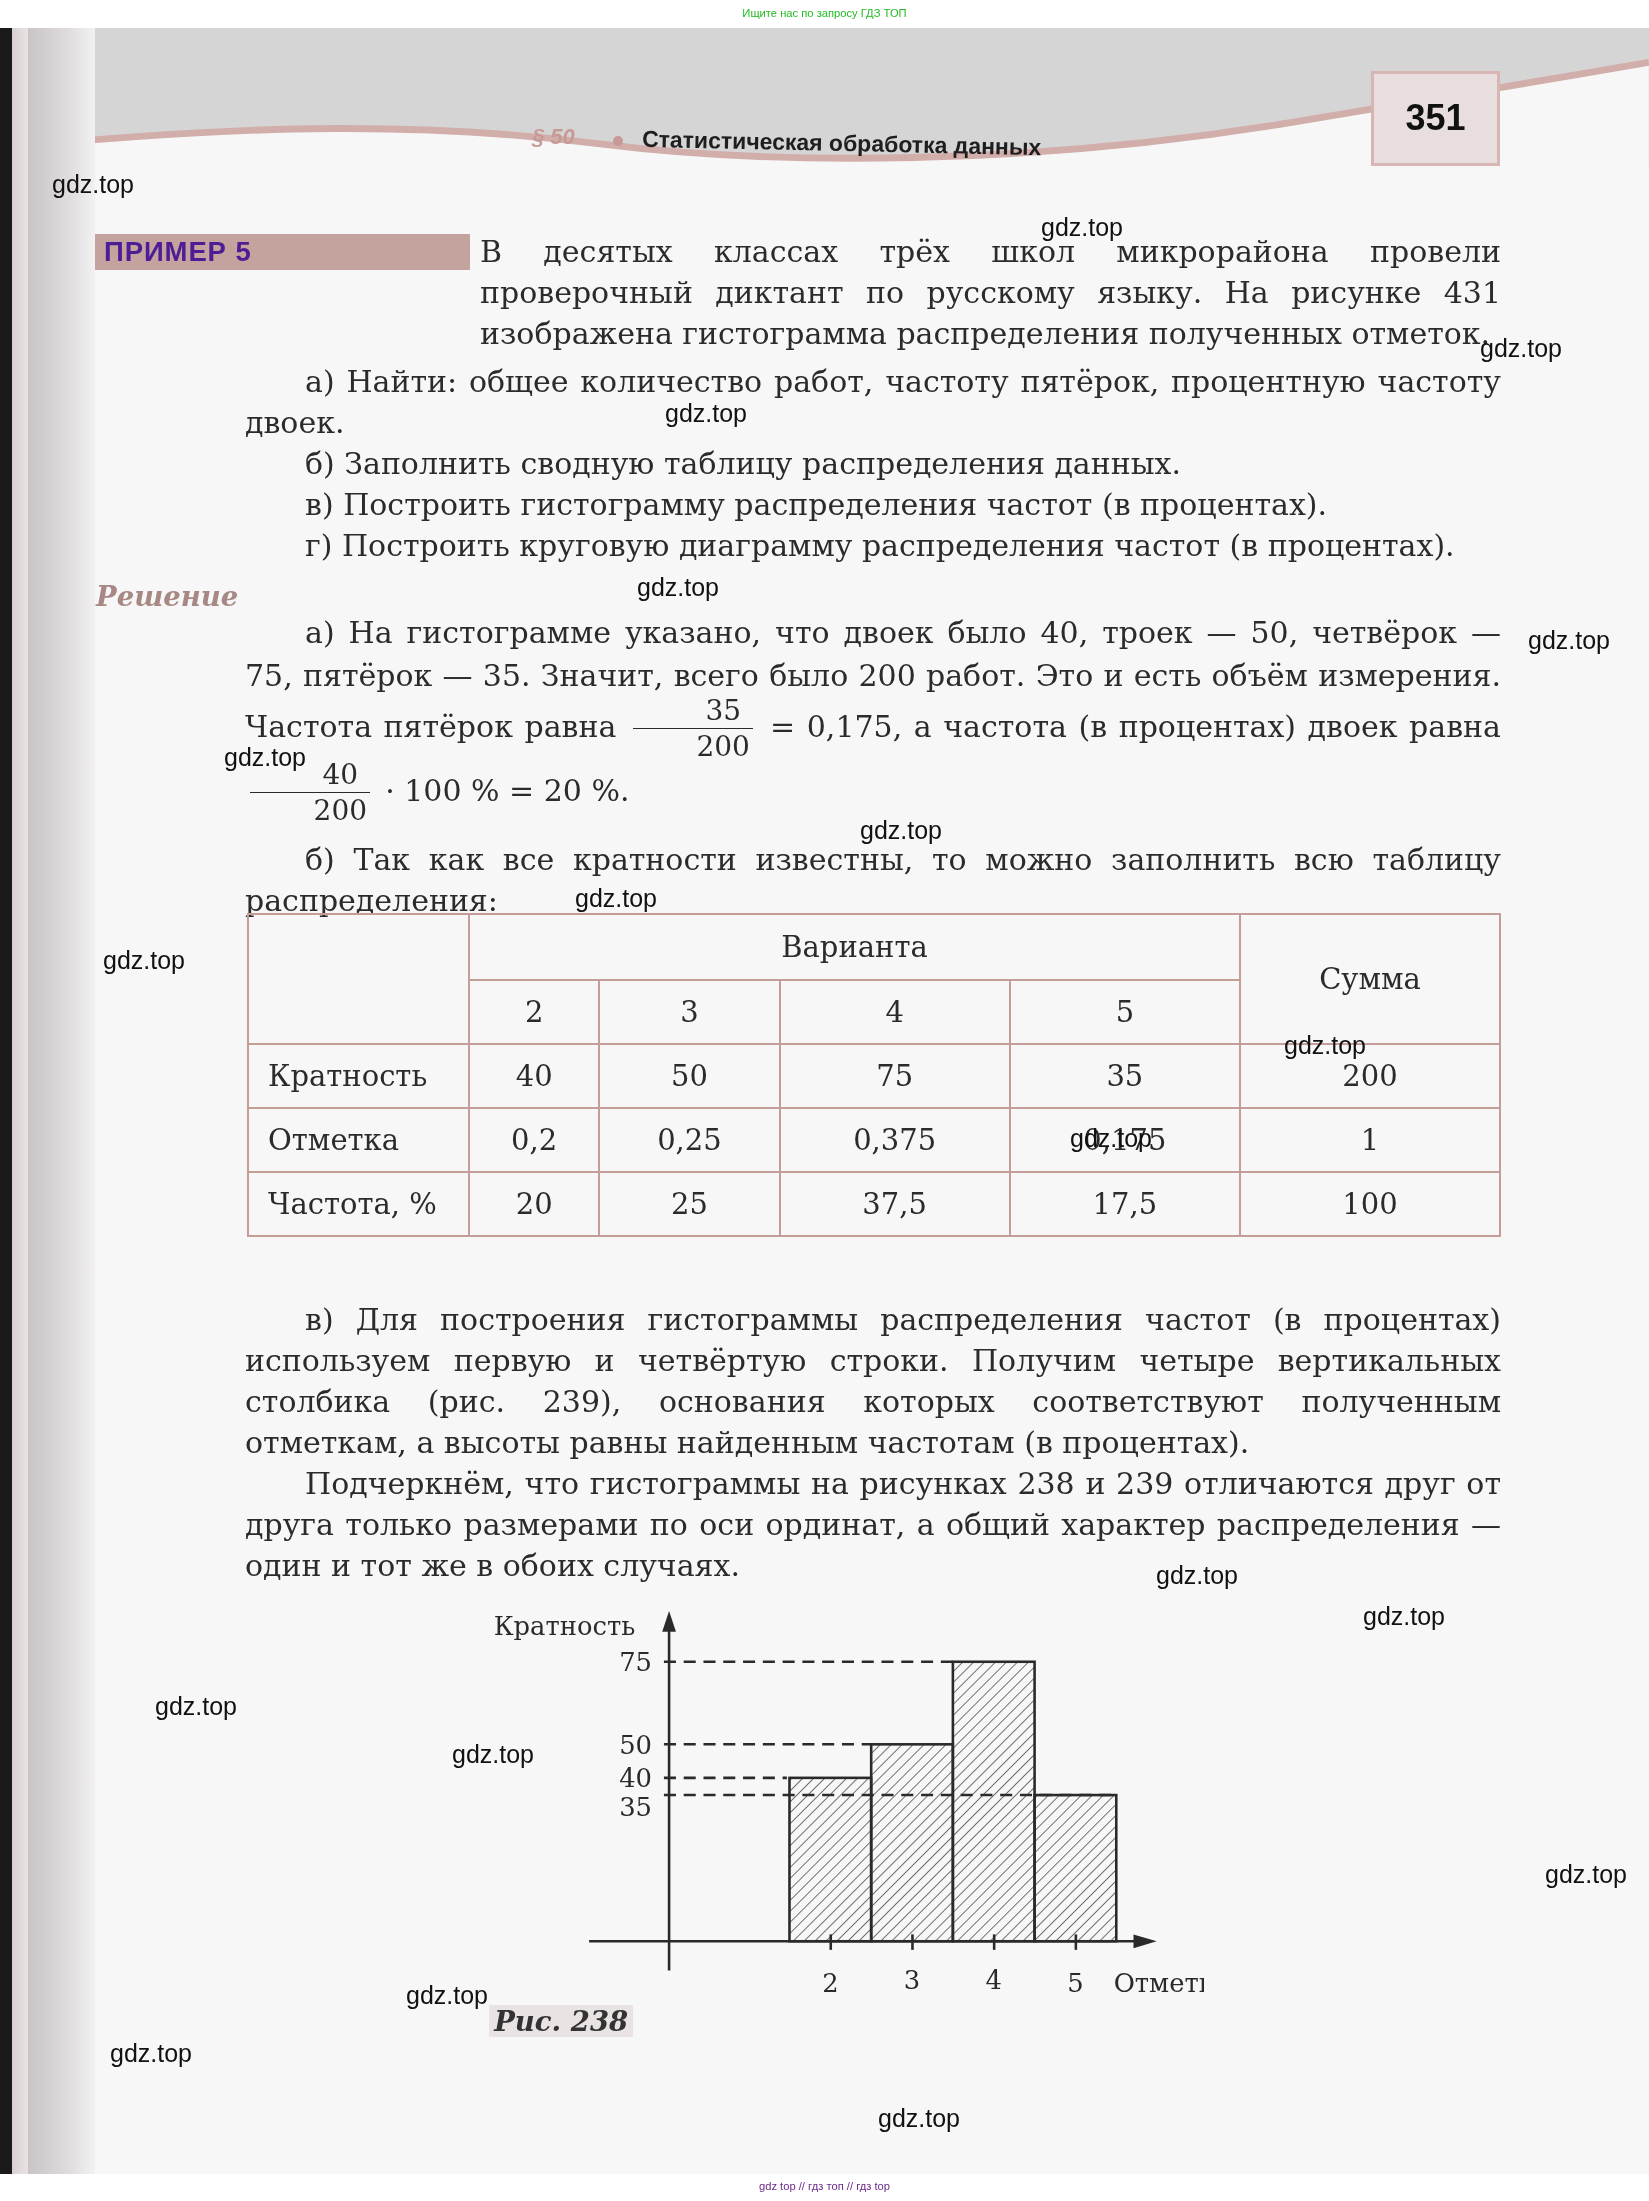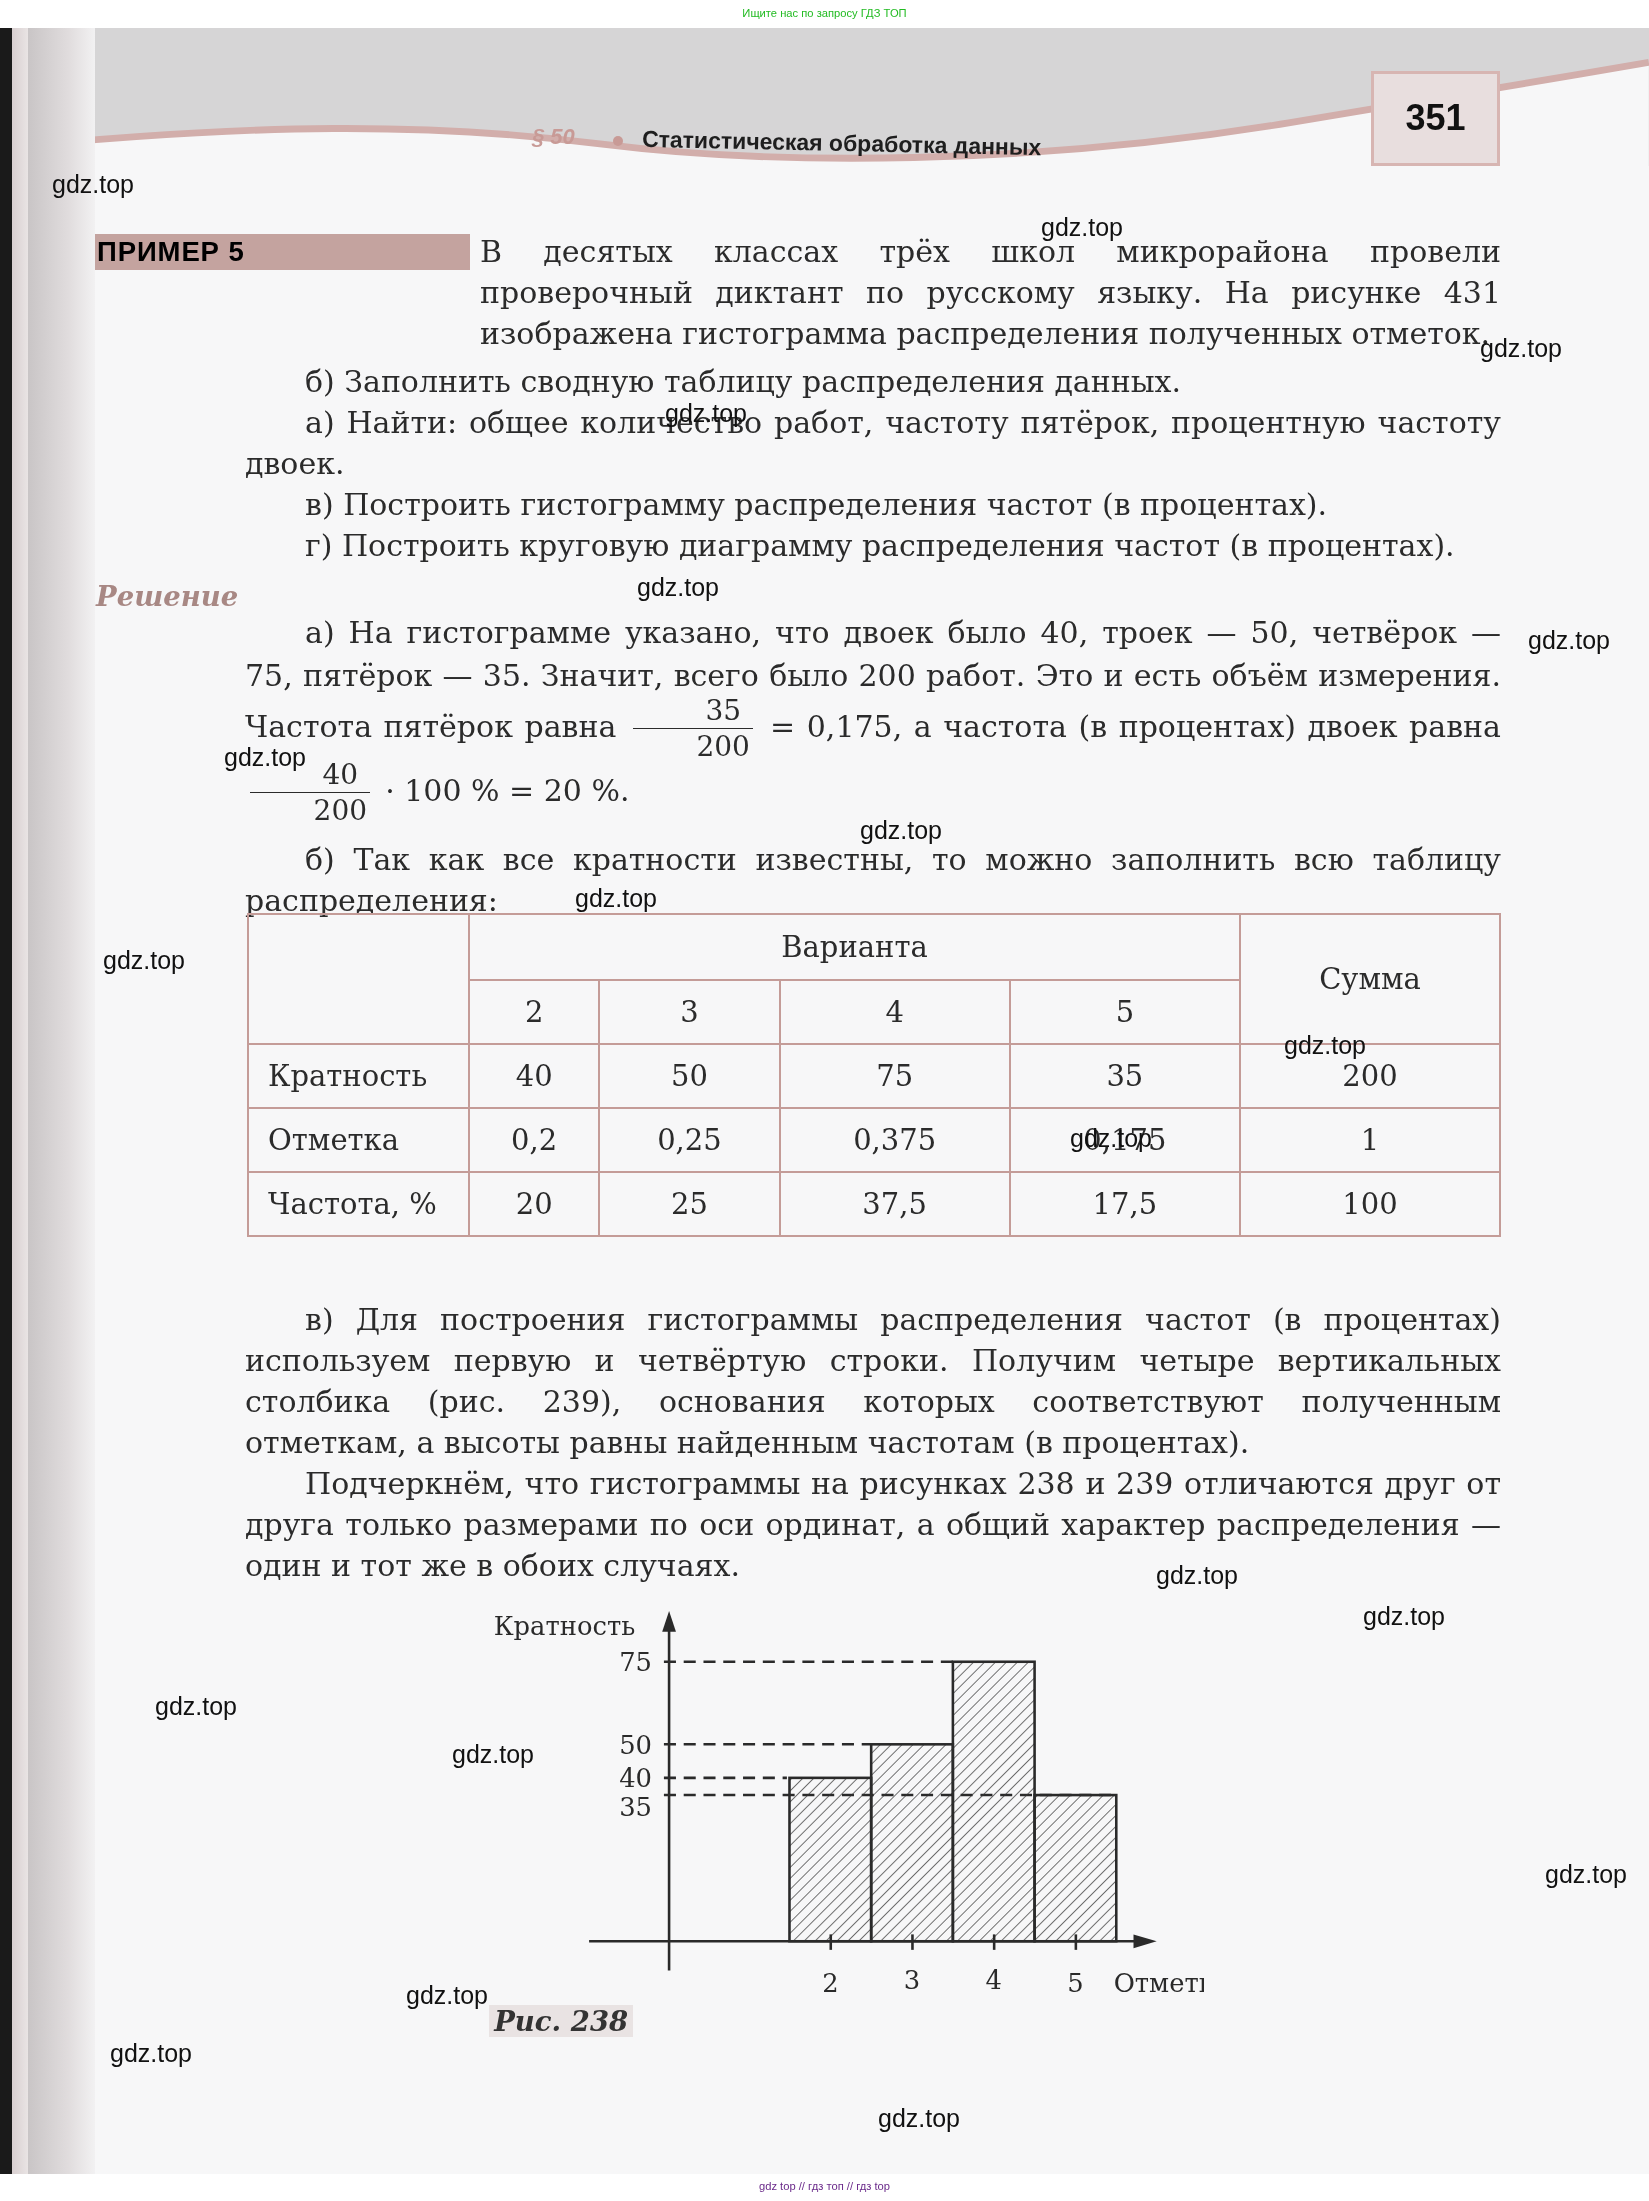--- a/index.html
+++ b/index.html
@@ -16,7 +16,7 @@
   .section-dot { position:absolute; left:613px; top:108px; width:10.3px; height:10.3px; border-radius:50%; background:#c89a96; }
   .section-title { position:absolute; left:642px; top:102px; font-family:"Liberation Sans", sans-serif; font-weight:bold; font-size:23px; color:#1e1e1e; transform:rotate(1.2deg); }
   .page-num-box { position:absolute; left:1371px; top:43px; width:129px; height:95px; background:#e8dede; border:3.4px solid #d7b5b2; box-sizing:border-box; display:flex; align-items:center; justify-content:center; font-family:"Liberation Sans", sans-serif; font-weight:bold; font-size:36px; color:#111; }
-  .example-tag { position:absolute; left:95px; top:206px; width:375px; height:36px; background:#c4a39f; font-family:"Liberation Sans", sans-serif; font-weight:bold; font-size:27.5px; color:#000000; line-height:36px; padding-left:2px; box-sizing:border-box; letter-spacing:0.9px; }
+  .example-tag { position:absolute; left:95px; top:206px; width:375px; height:36px; background:#c4a39f; font-family:"Liberation Sans", sans-serif; font-weight:bold; font-size:27.5px; color:#4c1d95; line-height:36px; padding-left:9px; box-sizing:border-box; letter-spacing:0.9px; }
   .solution-tag { position:absolute; left:96px; top:580px; font-family:"DejaVu Serif", serif; font-style:italic; font-weight:bold; font-size:27.5px; color:#a88884; }
   .text { position:absolute; left:245px; width:1256px; font-size:30px; line-height:41px; text-align:justify; color:#2b2b2b; }
   .text p { margin:0; }

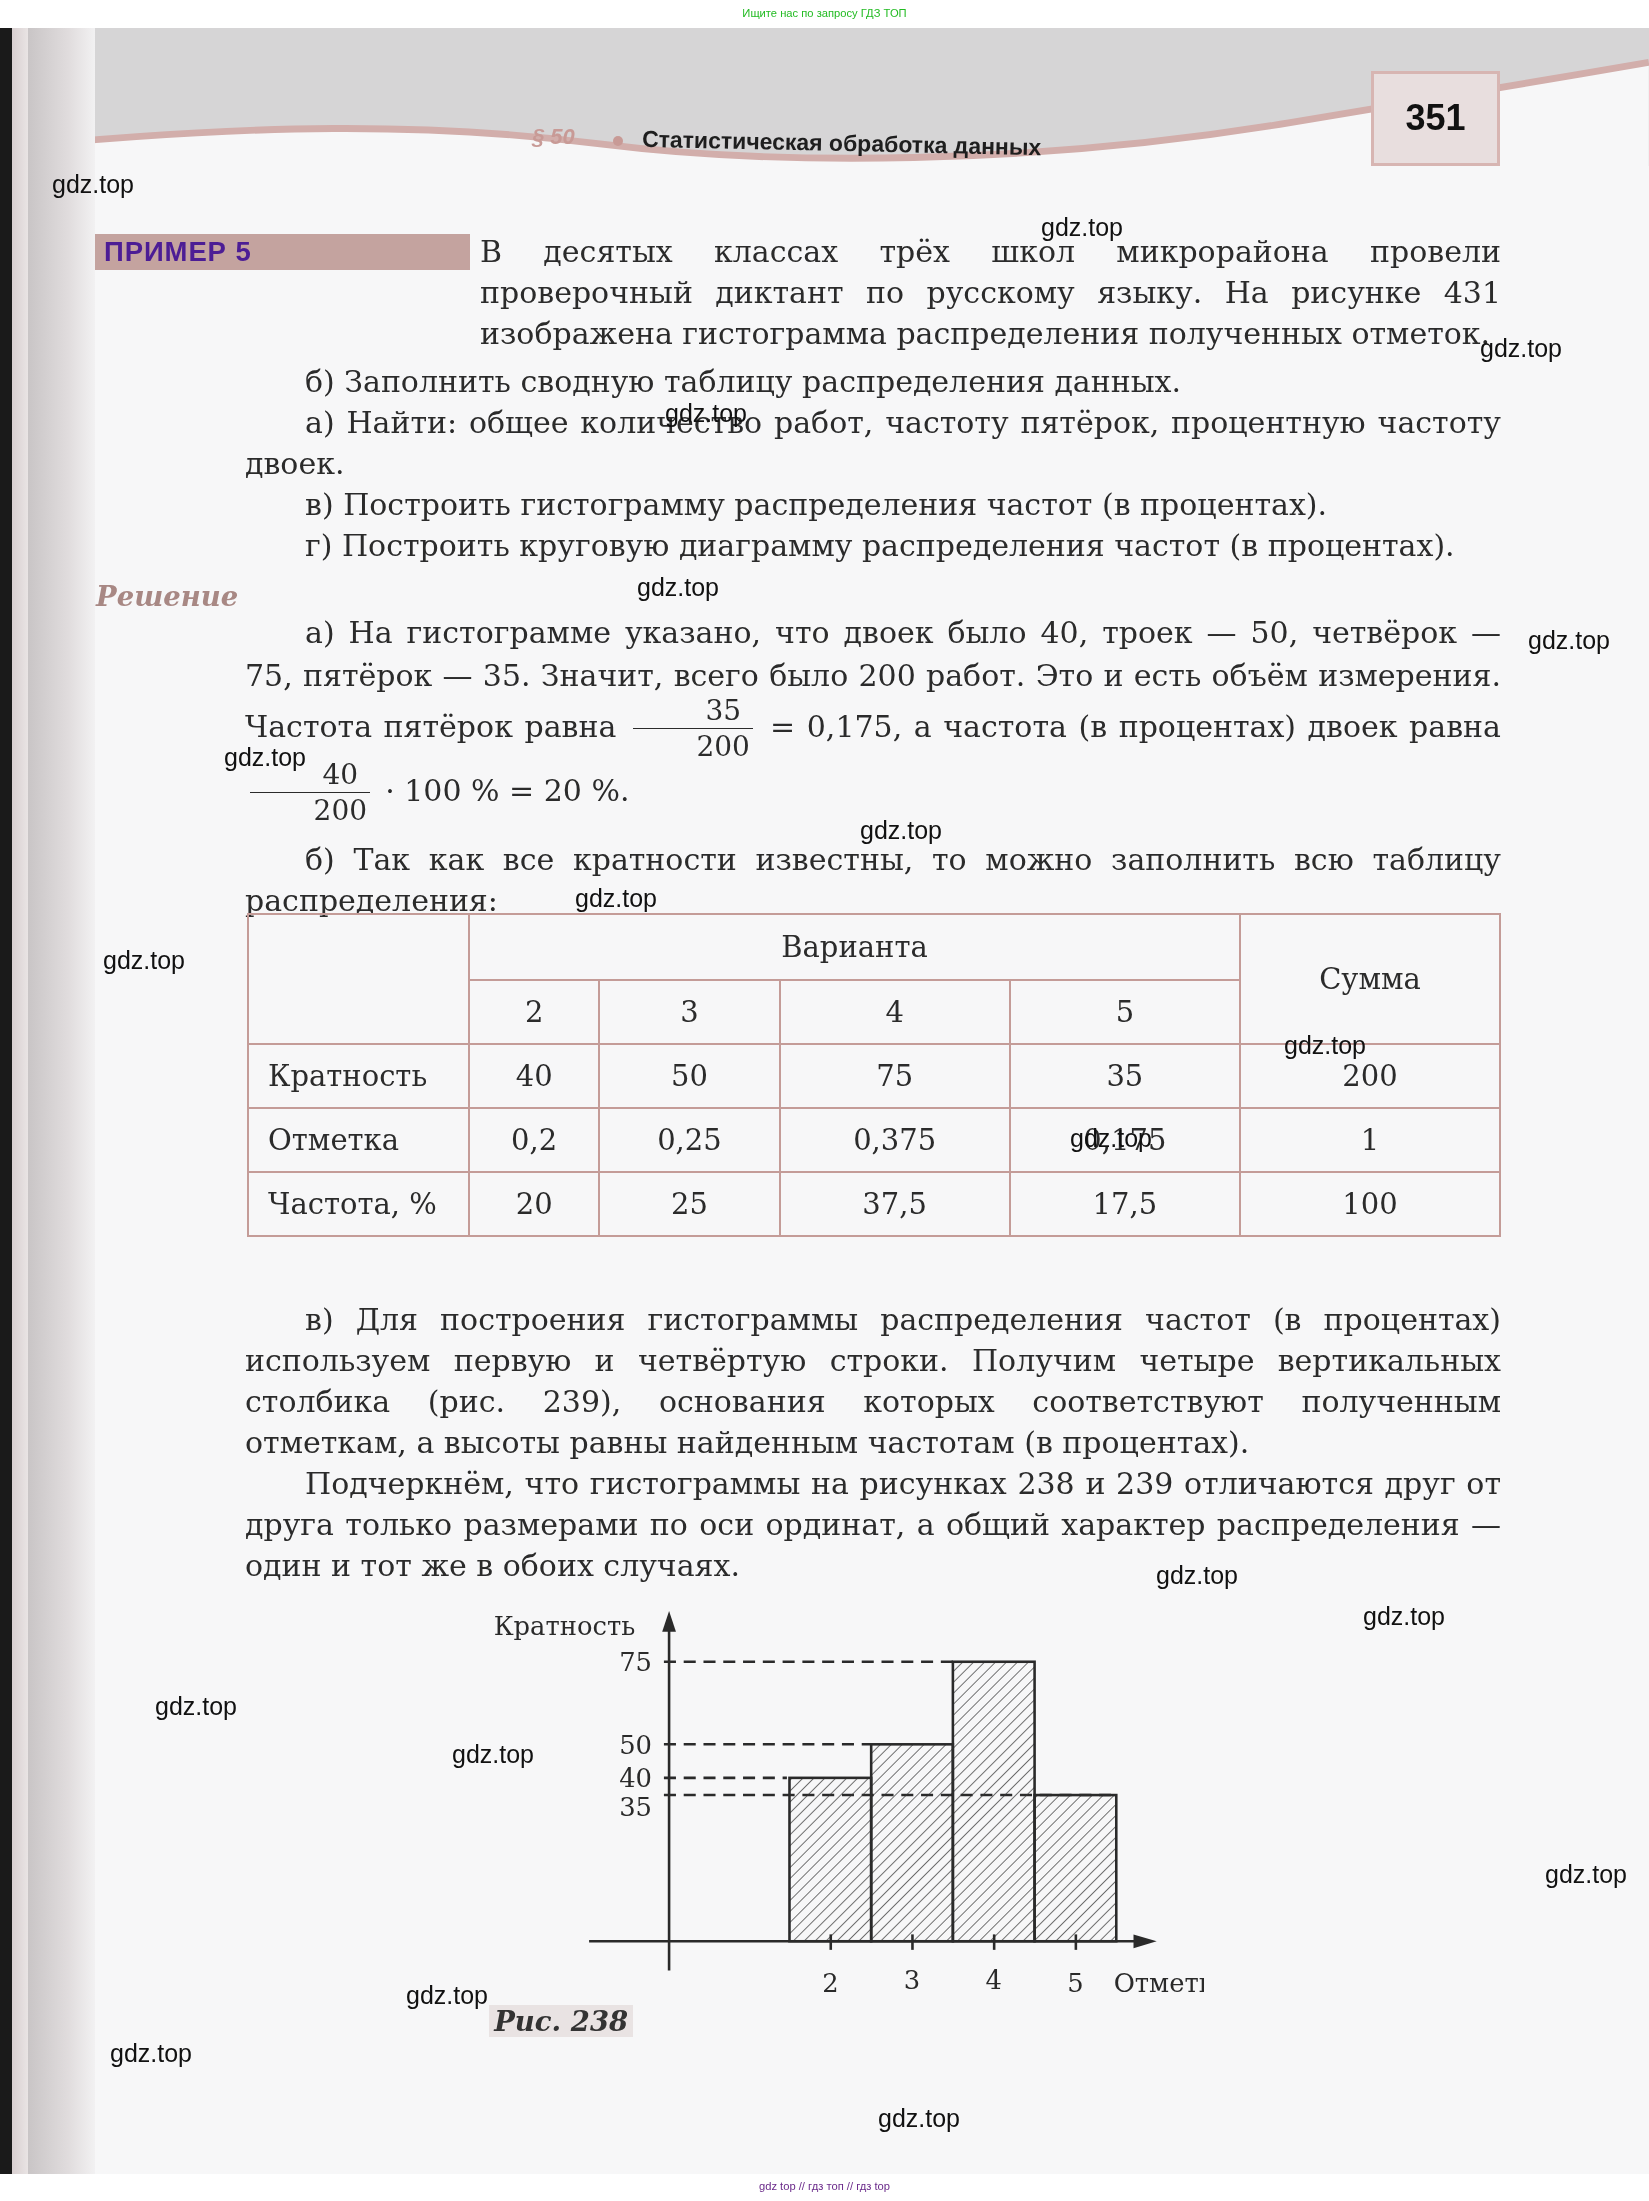--- a/index.html
+++ b/index.html
@@ -65,8 +65,8 @@
 </div>
 
 <div class="text" style="top:361px;">
+  <p class="indent">а) Найти: общее количество работ, частоту пятёрок, процентную частоту двоек.</p>
   <p class="indent">б) Заполнить сводную таблицу распределения данных.</p>
-  <p class="indent">а) Найти: общее количество работ, частоту пятёрок, процентную частоту двоек.</p>
   <p class="indent">в) Построить гистограмму распределения частот (в процентах).</p>
   <p class="indent">г) Построить круговую диаграмму распределения частот (в процентах).</p>
 </div>

